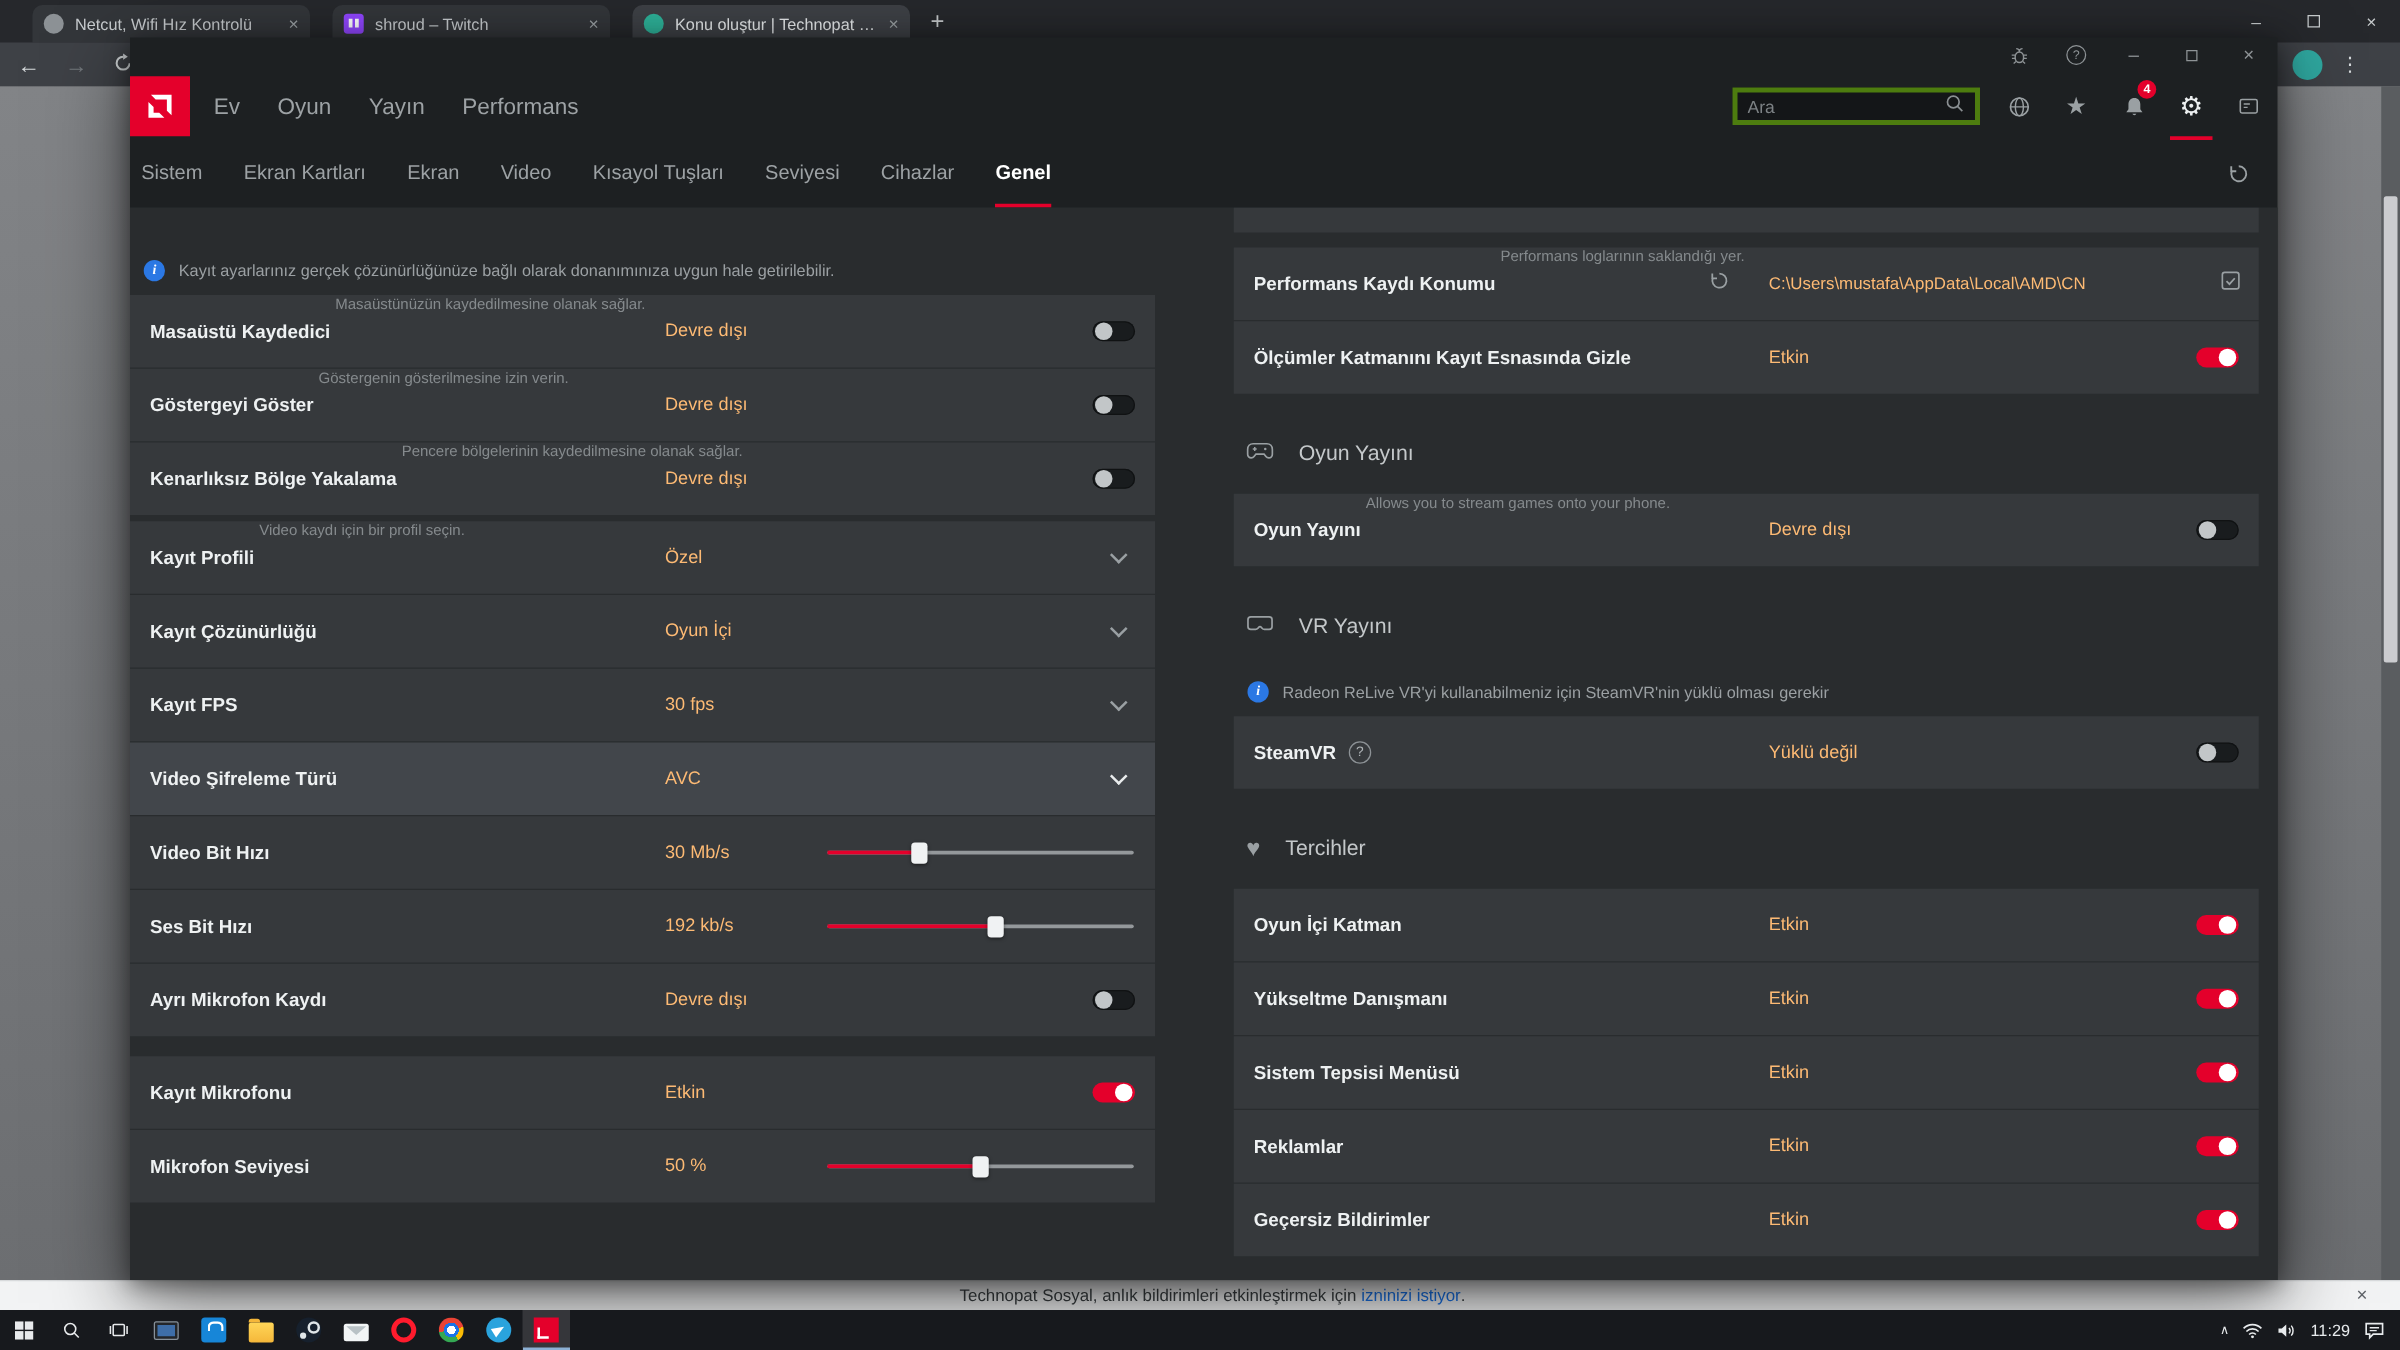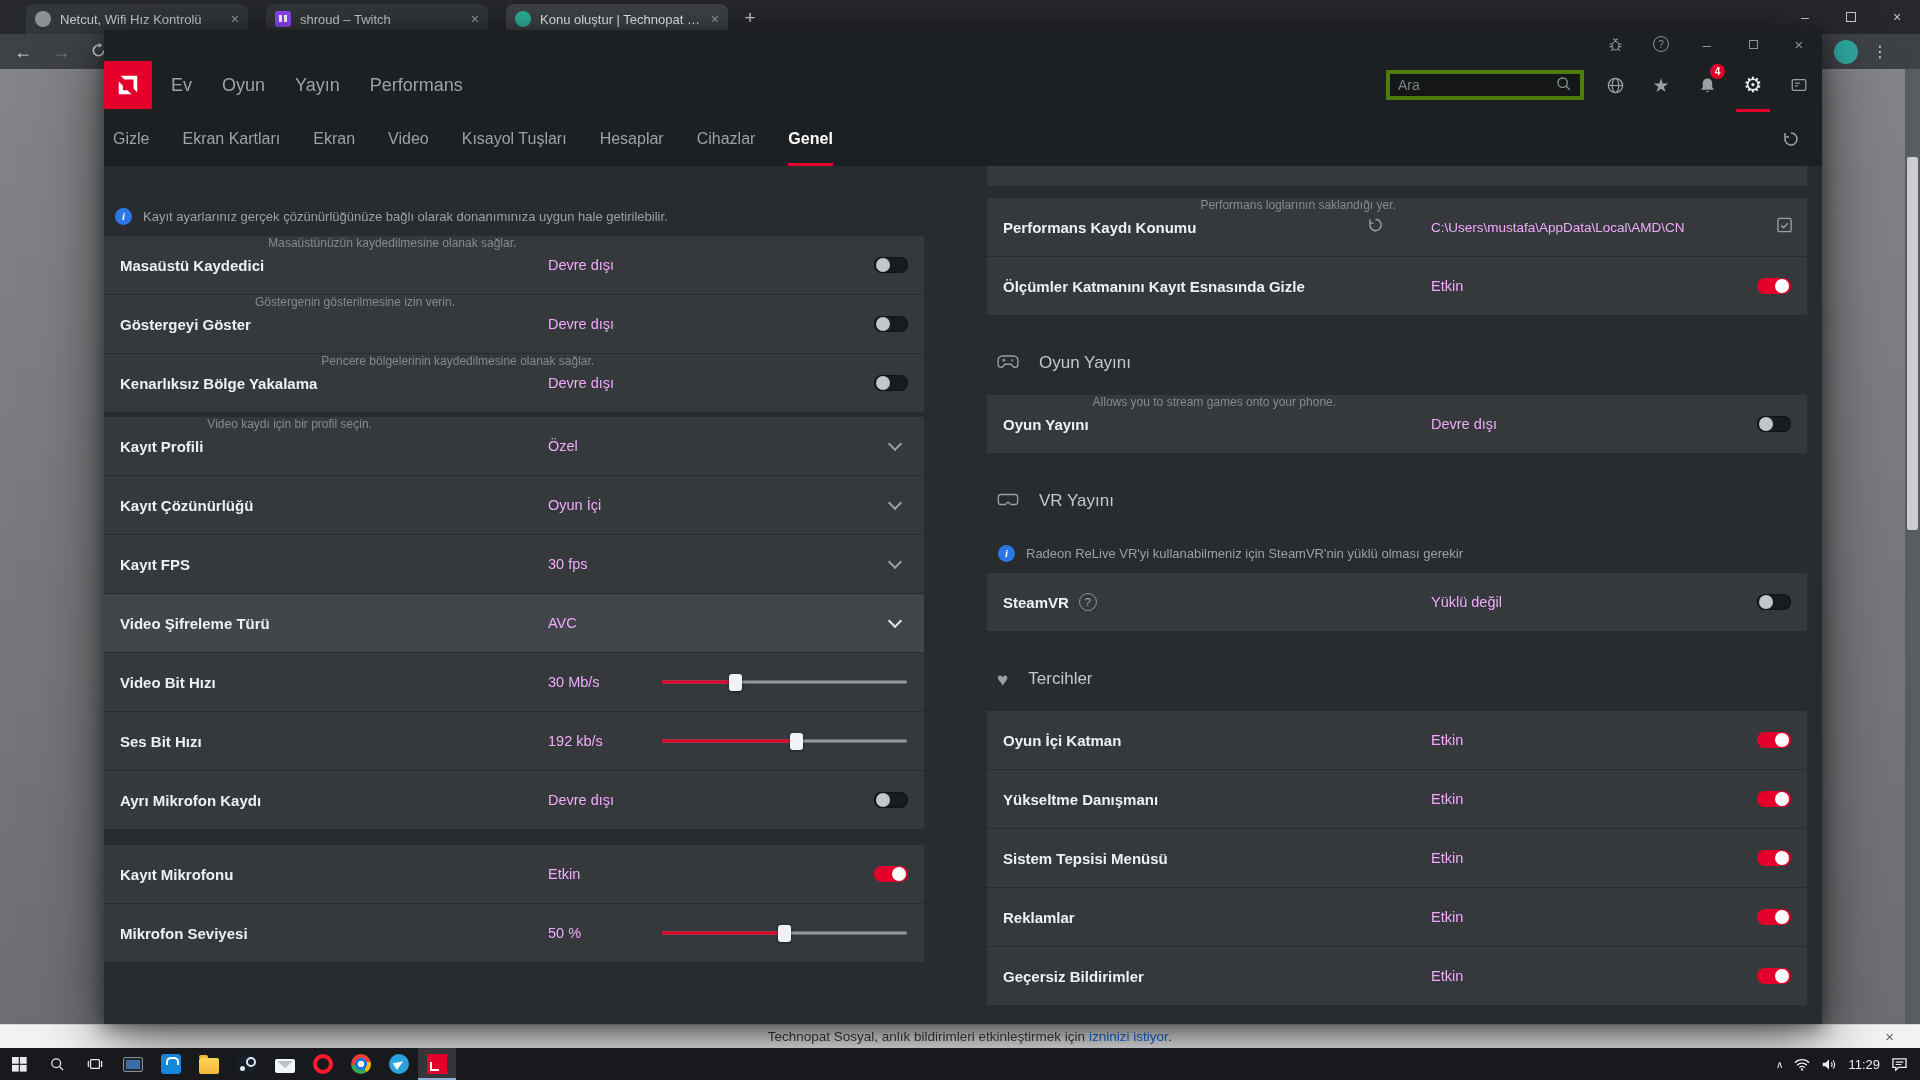--- a/index.html
+++ b/index.html
@@ -320,7 +320,7 @@
 
     <div class="tabbar">
       <div id="amd-tabs" style="display:flex;height:100%;">
-          <div class="amd-tab">Gizle</div>
+          <div class="amd-tab">Sistem</div>
           <div class="amd-tab">Ekran Kartları</div>
           <div class="amd-tab">Ekran</div>
           <div class="amd-tab">Video</div>

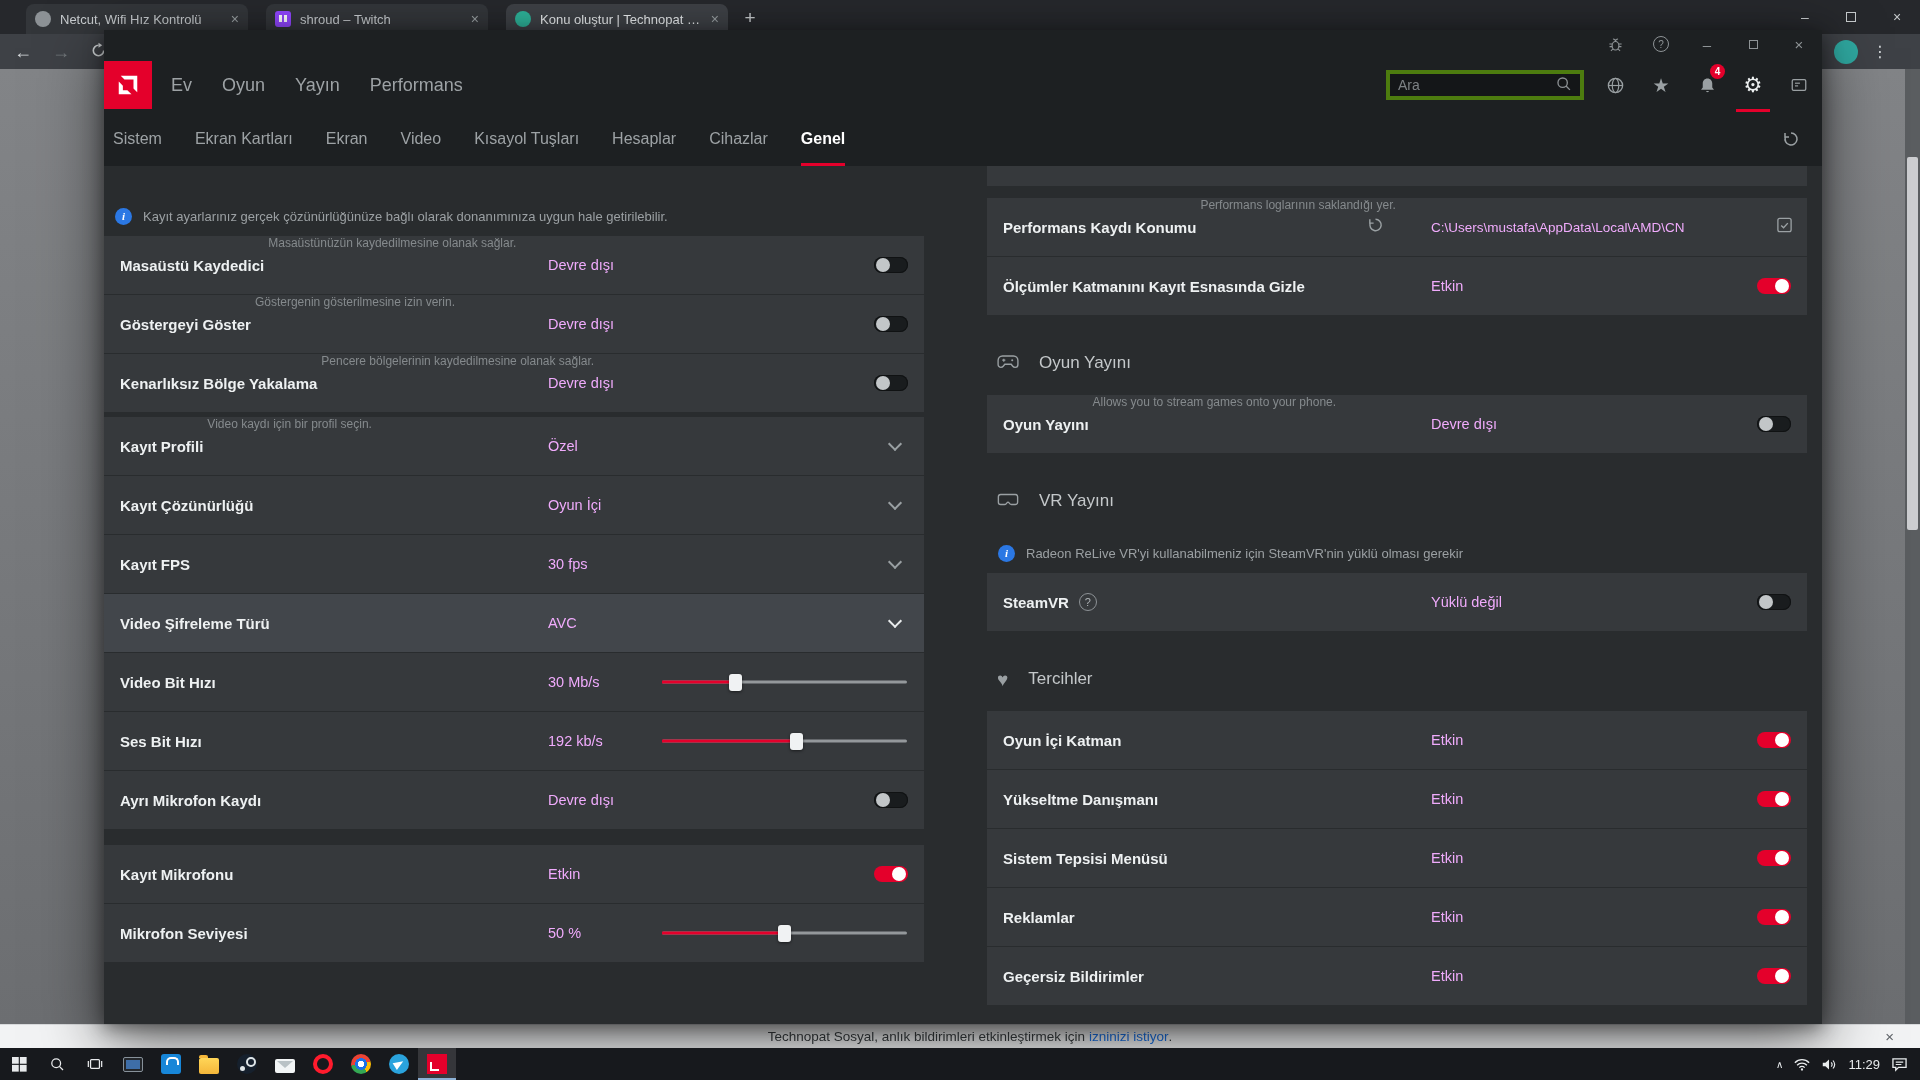--- a/index.html
+++ b/index.html
@@ -325,7 +325,7 @@
           <div class="amd-tab">Ekran</div>
           <div class="amd-tab">Video</div>
           <div class="amd-tab">Kısayol Tuşları</div>
-          <div class="amd-tab">Hesaplar</div>
+          <div class="amd-tab">Seviyesi</div>
           <div class="amd-tab">Cihazlar</div>
           <div class="amd-tab active">Genel</div>
         </div>

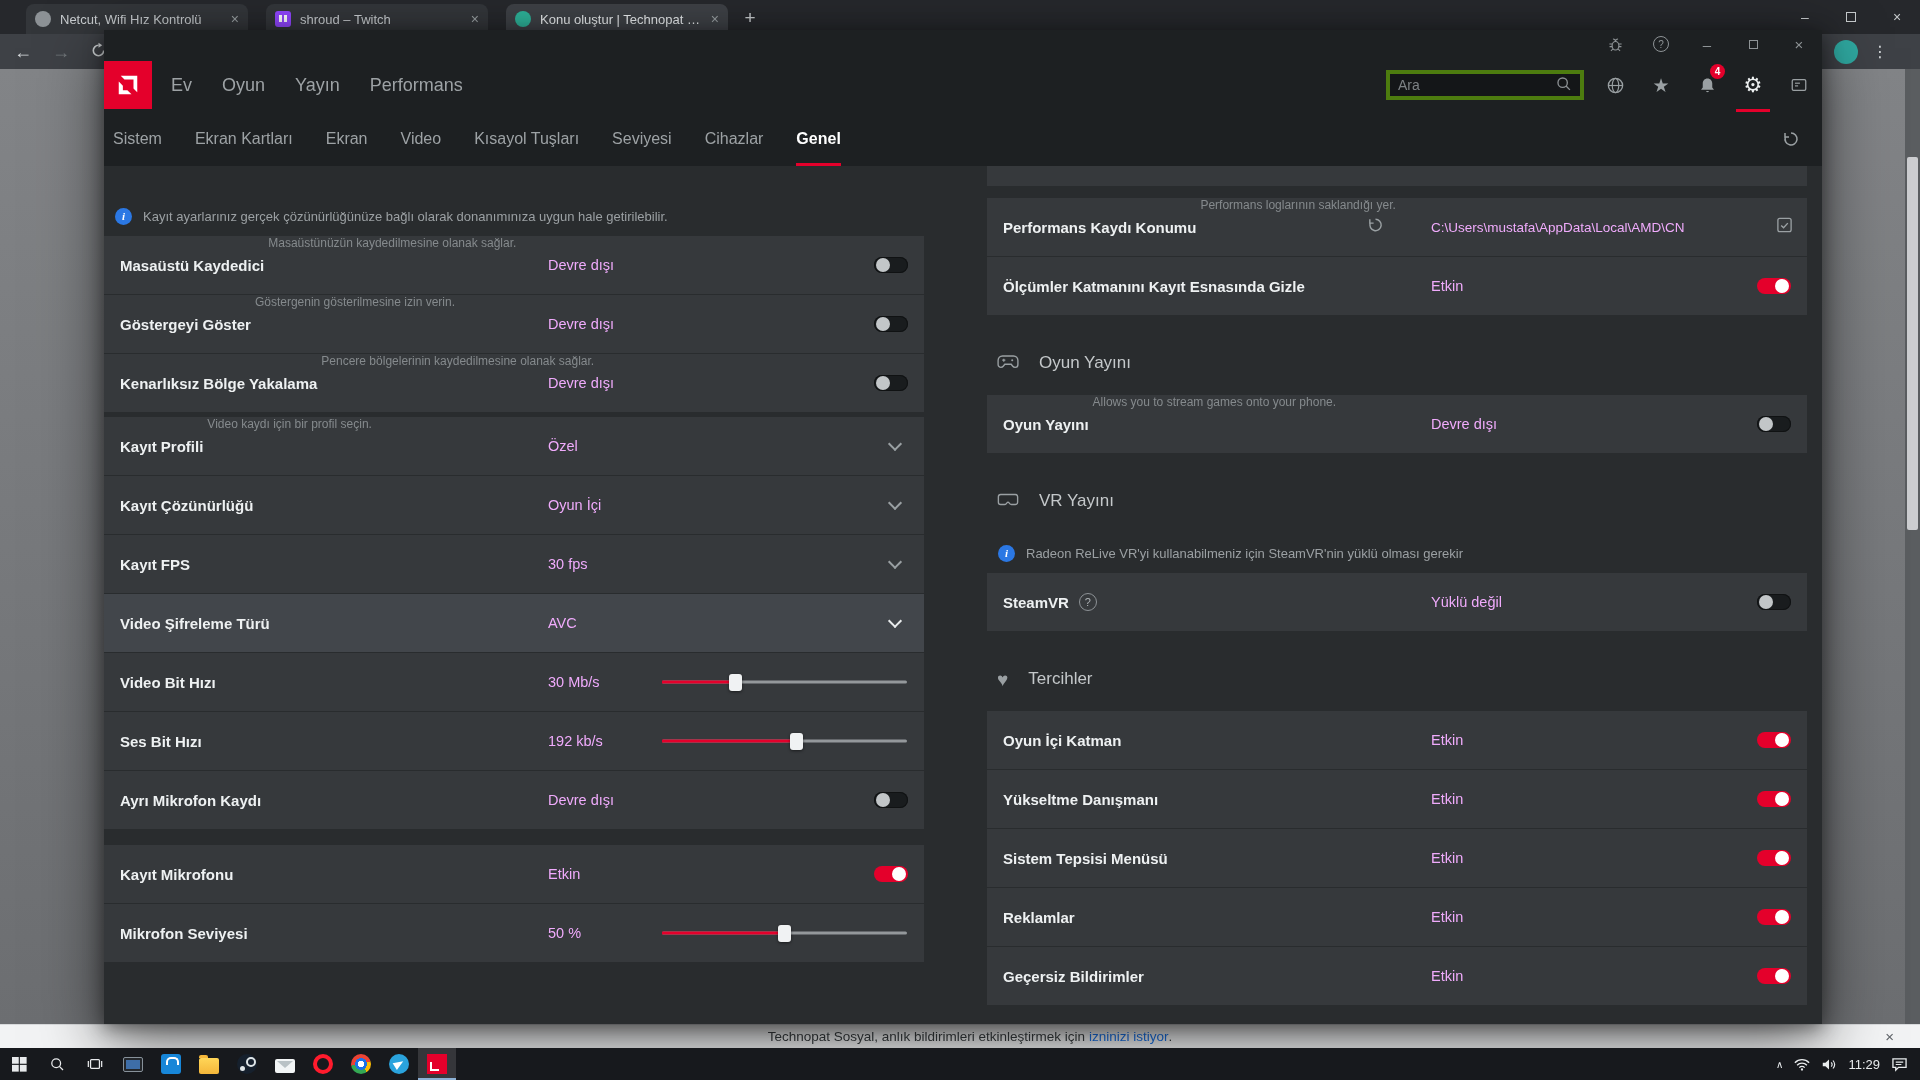--- a/index.html
+++ b/index.html
@@ -114,8 +114,8 @@
   .sub { font-size:12px; color:#858a8d; white-space:nowrap; }
   .help { width:18px; height:18px; border:1.5px solid #8d9296; border-radius:50%; color:#aeb3b6;
     font-size:11px; display:flex; align-items:center; justify-content:center; margin-left:10px; flex:none; }
-  .value { position:absolute; left:444px; top:50%; transform:translateY(-50%);
-    font-size:14.5px; color:#f0abfc; white-space:nowrap; }
+  .value { position:absolute; left:428px; top:50%; transform:translateY(-50%);
+    font-size:14.5px; color:#fdba74; white-space:nowrap; }
   .value.path { font-size:13.5px; max-width:336px; overflow:hidden; text-overflow:ellipsis; }
   .row-reset { position:absolute; left:380px; top:50%; transform:translateY(-50%); color:#9aa0a3; }
   .row-browse { position:absolute; right:14px; top:50%; transform:translateY(-50%); color:#9aa0a3; }

